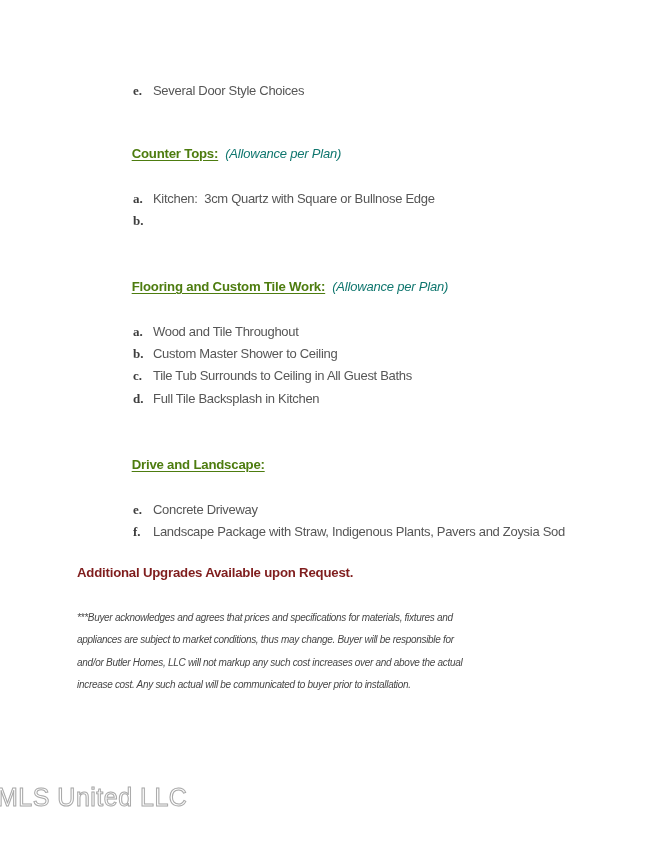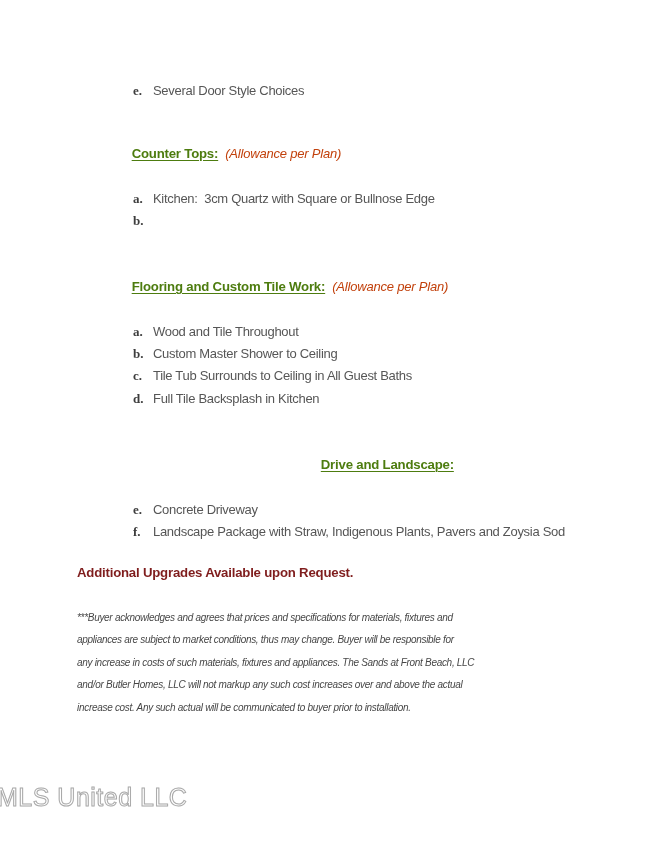--- a/index.html
+++ b/index.html
@@ -57,7 +57,7 @@
   }
   .allowance-note {
     font-style: italic;
-    color: #c2410c;
+    color: #0f766e;
     margin-left: 7px;
     font-size: 13px;
     letter-spacing: -0.2px;

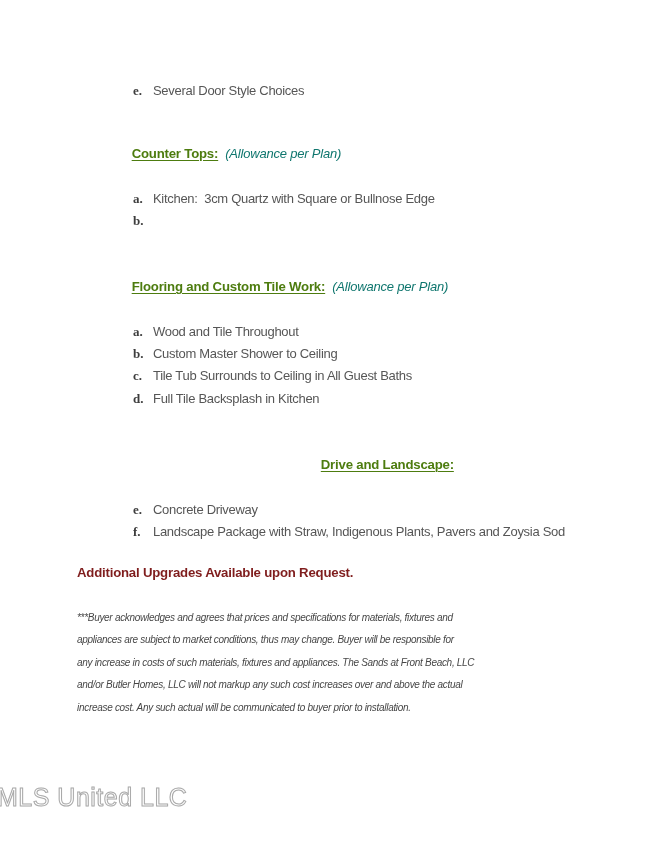--- a/index.html
+++ b/index.html
@@ -46,7 +46,7 @@
   }
   .heading-row.gap-s1 { margin-top: 18px; }
   .heading-row.gap-s2 { margin-top: 21px; }
-  .heading-row.gap-s3 { margin-top: 21px; text-align: center; }
+  .heading-row.gap-s3 { margin-top: 21px; }
   .section-heading {
     font-weight: 700;
     color: #4d7c0f;

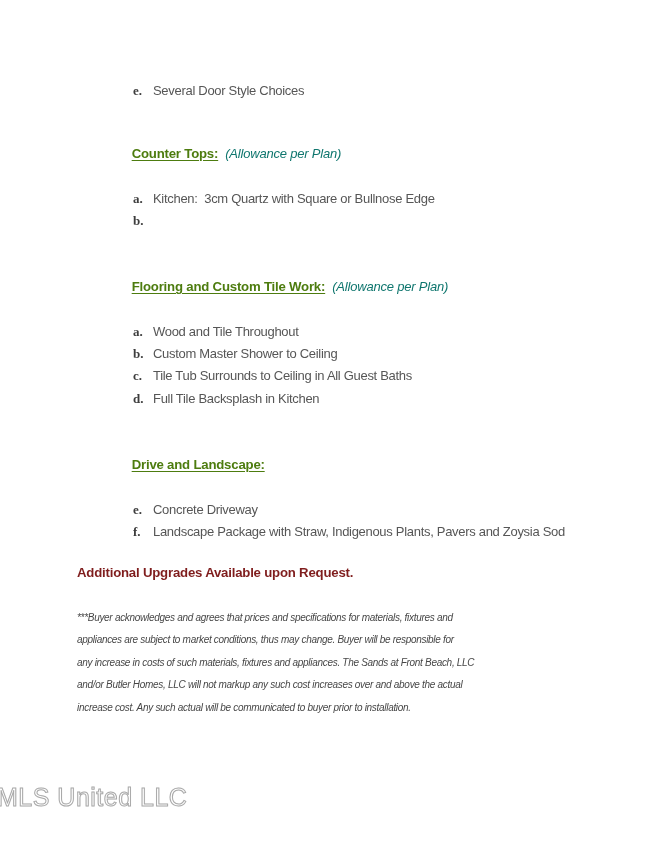--- a/index.html
+++ b/index.html
@@ -155,7 +155,6 @@
   <div class="disclaimer">
     <div class="disclaimer-line">***Buyer acknowledges and agrees that prices and specifications for materials, fixtures and</div>
     <div class="disclaimer-line">appliances are subject to market conditions, thus may change. Buyer will be responsible for</div>
-    <div class="disclaimer-line">any increase in costs of such materials, fixtures and appliances. The Sands at Front Beach, LLC</div>
     <div class="disclaimer-line">and/or Butler Homes, LLC will not markup any such cost increases over and above the actual</div>
     <div class="disclaimer-line">increase cost. Any such actual will be communicated to buyer prior to installation.</div>
   </div>

